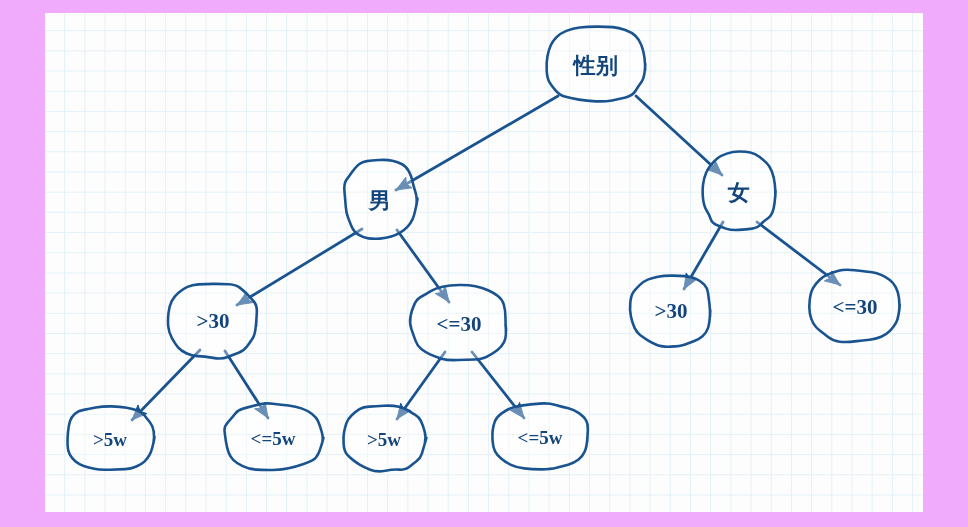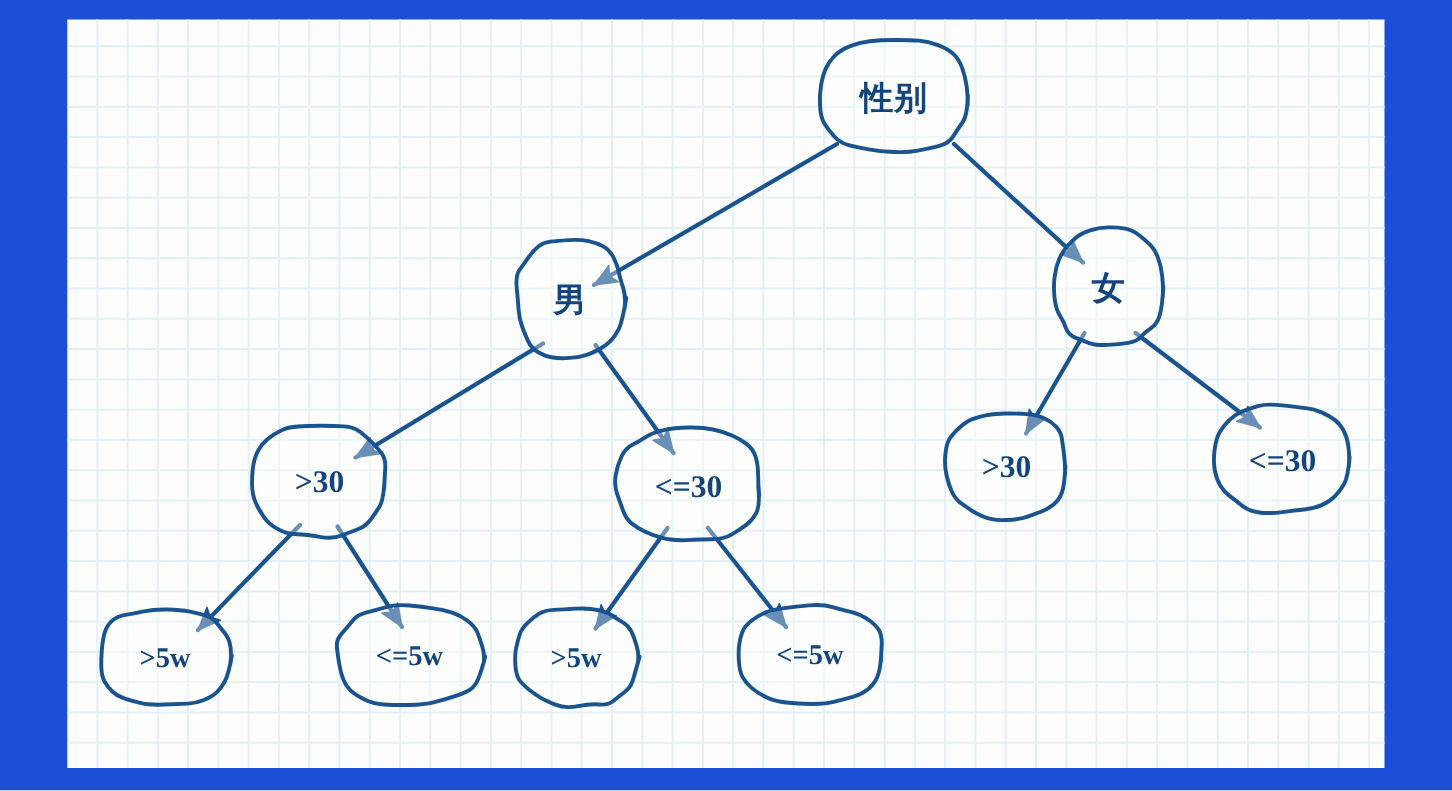--- a/index.html
+++ b/index.html
@@ -11,7 +11,7 @@
     position: relative;
     width: 968px;
     height: 527px;
-    background: #1d4ed8;
+    background: #f0abfc;
     overflow: hidden;
     font-family: "Liberation Serif", "DejaVu Serif", serif;
   }

